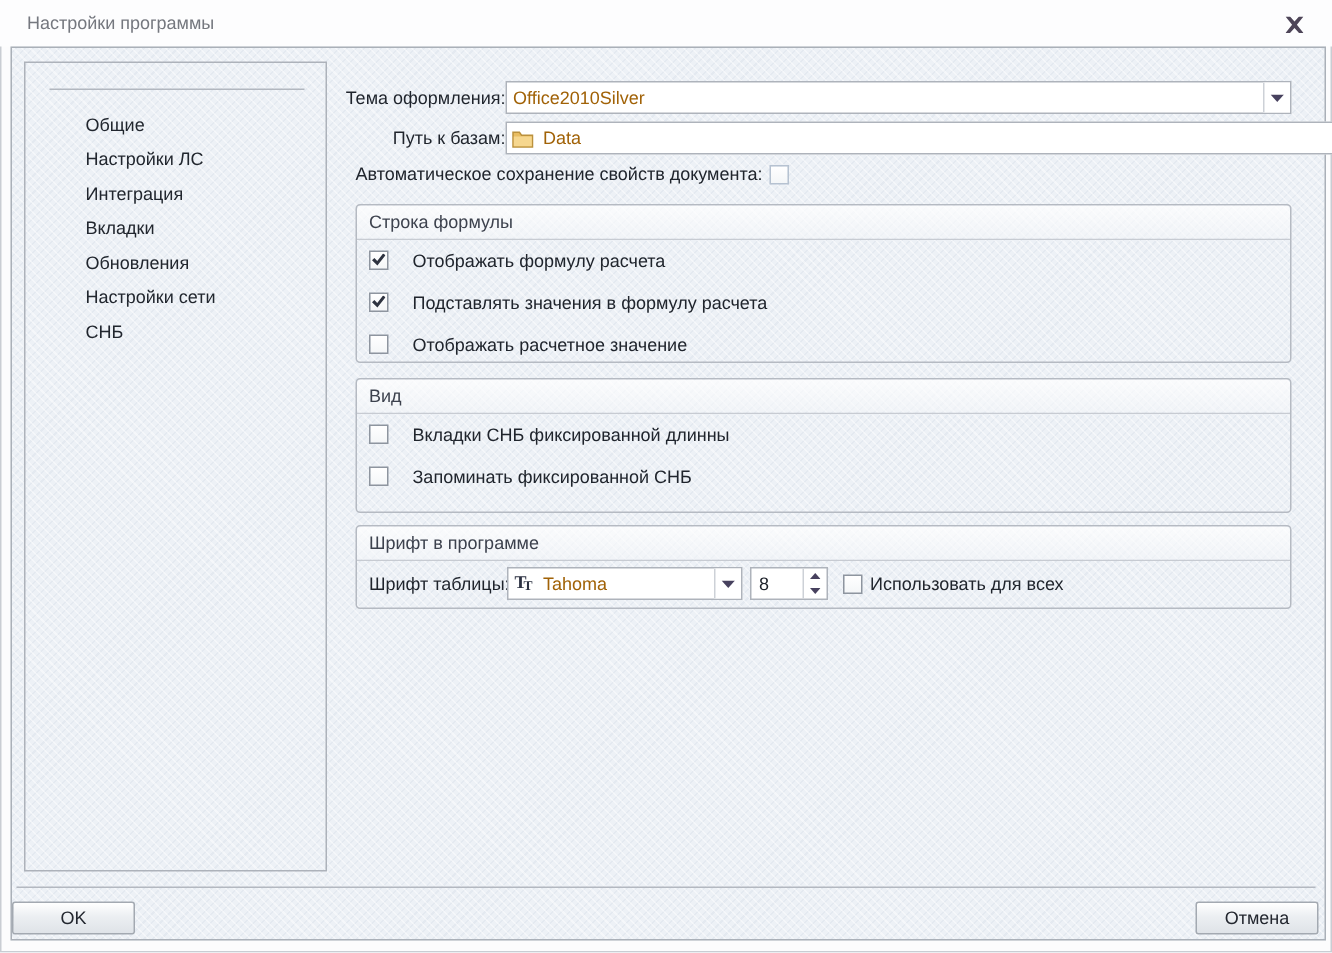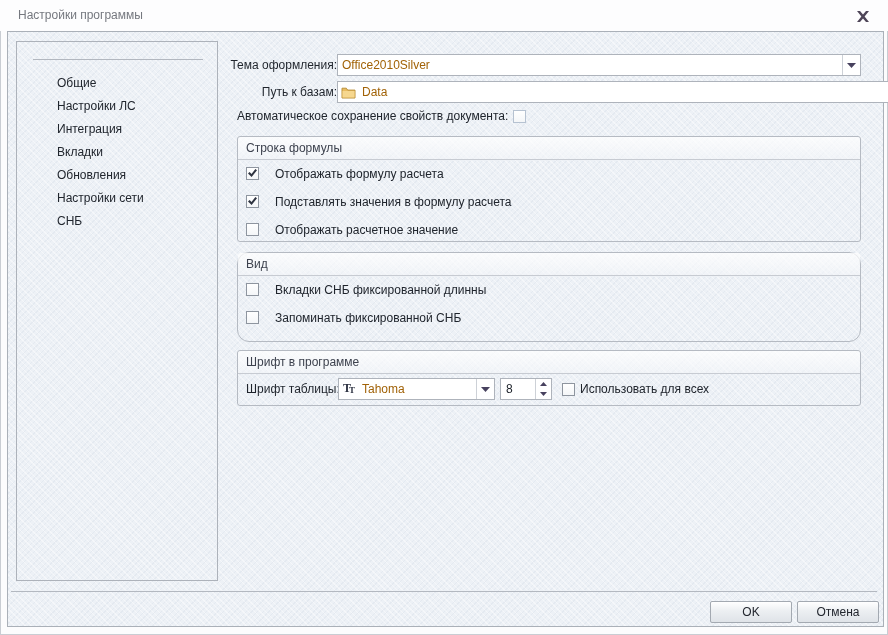--- a/index.html
+++ b/index.html
@@ -161,7 +161,7 @@
         </div>
       </div>
 
-      <div class="group" style="top:216px; height:90px;border-radius:12px;">
+      <div class="group" style="top:216px; height:90px;">
         <div class="group-header">Вид</div>
         <div class="rows">
           <div class="row">

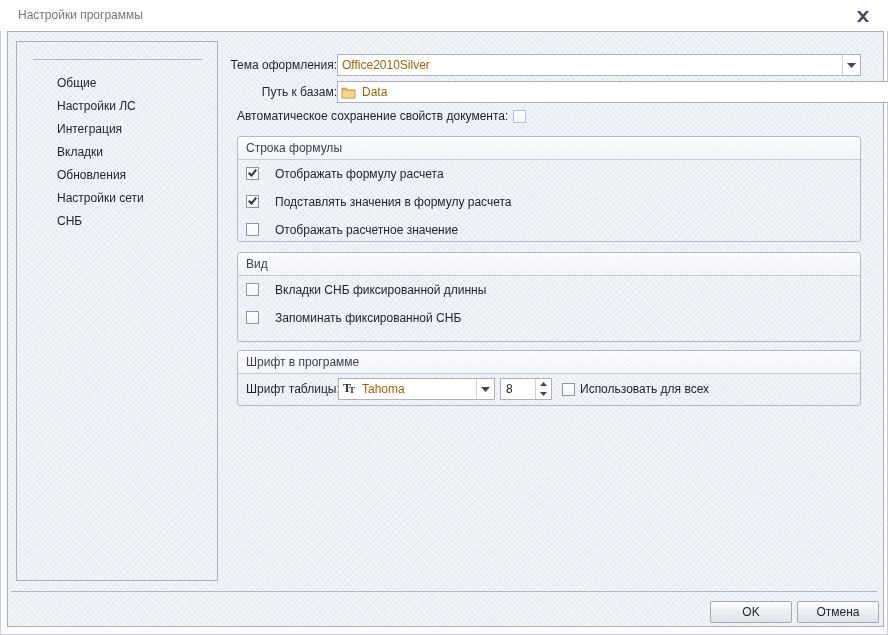--- a/index.html
+++ b/index.html
@@ -65,7 +65,7 @@
   .tt-icon i:last-child  { font-size:9px;  left:7px; top:3px; }
   
   #footer-sep { position:absolute; left:3px; right:6px; top:559px; border-top:1px solid #b3b8c0; }
-  #footer { position:absolute; left:0; right:4px; top:569px; display:flex; justify-content:flex-end; gap:5px; }
+  #footer { position:absolute; left:0; right:4px; top:569px; display:flex; justify-content:space-between; gap:5px; }
   .btn { width:82px; height:22px; border:1px solid #a3a9b1; border-radius:2px;
     background:linear-gradient(#ffffff,#eceff2 45%, #dfe3e8); color:#23272f;
     font-family:inherit; font-size:12px; cursor:pointer; }

